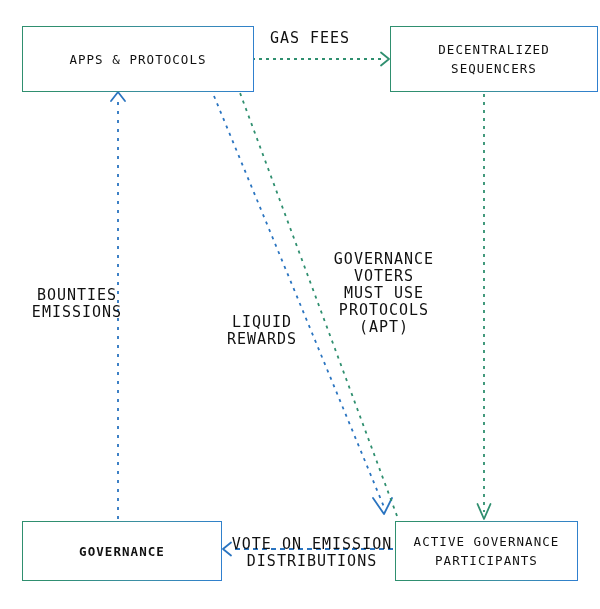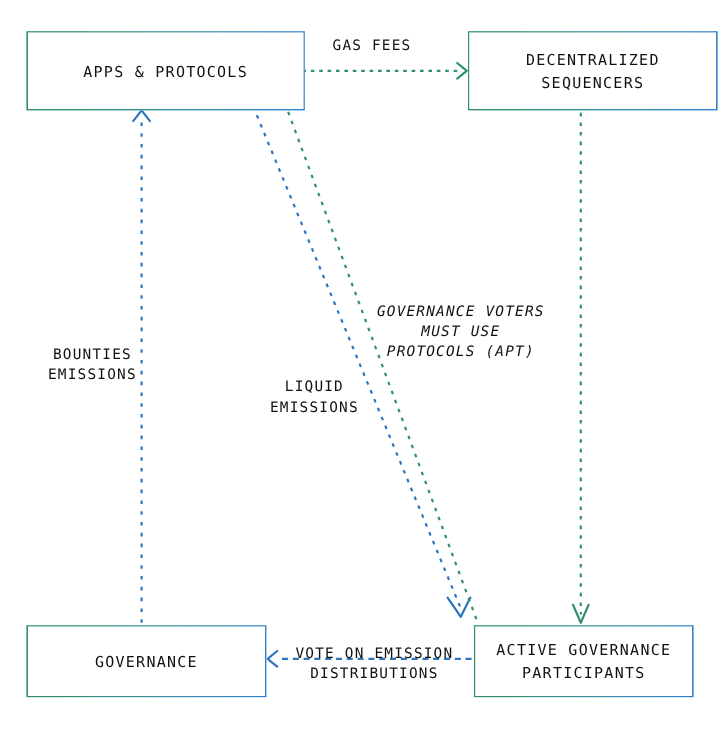--- a/index.html
+++ b/index.html
@@ -67,7 +67,7 @@
   
   .edge-label {
     position: absolute;
-    font-size: 12px;
+    font-size: 15px;
     letter-spacing: 1.0px;
     line-height: 17px;
     white-space: pre-line;

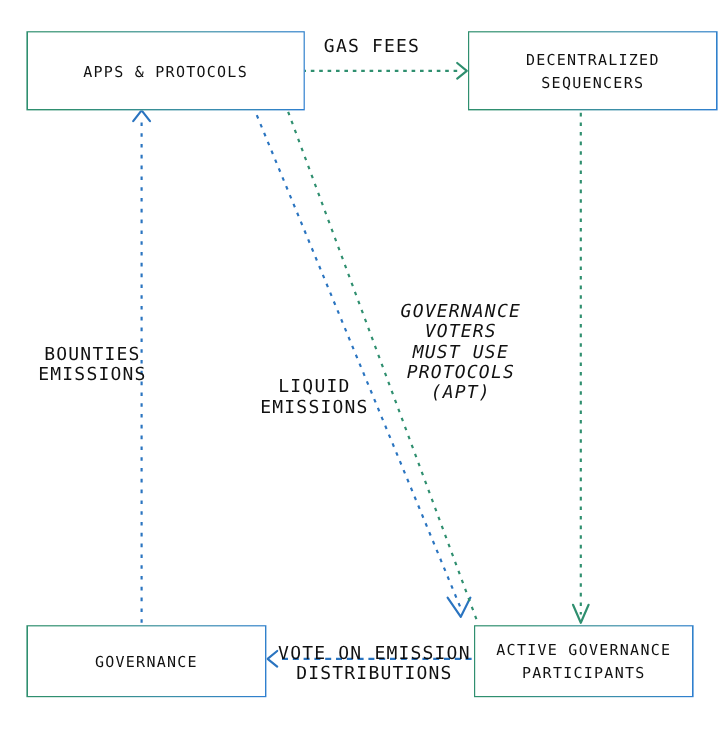--- a/index.html
+++ b/index.html
@@ -92,7 +92,7 @@
     left: 214px; top: 314px; width: 96px;
   }
   #label-governance-voters {
-    left: 312px; top: 251px; width: 144px; font-style: italic;
+    left: 312px; top: 251px; width: 144px;
   }
 </style>
 </head>

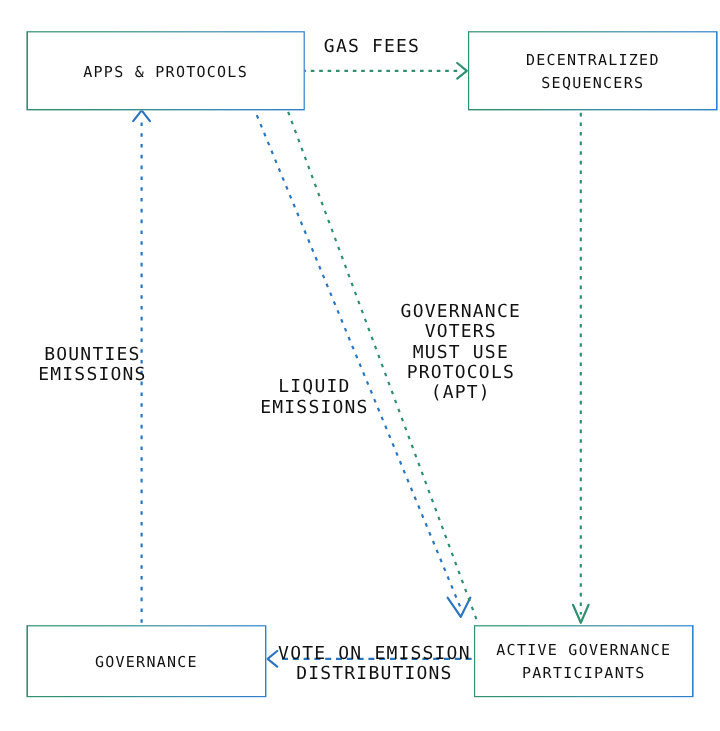--- a/index.html
+++ b/index.html
@@ -161,7 +161,7 @@
 EMISSIONS</div>
 
   <div class="edge-label" id="label-liquid-bounties">LIQUID
-EMISSIONS</div>
+REWARDS</div>
 
   <div class="edge-label" id="label-governance-voters">GOVERNANCE VOTERS
 MUST USE

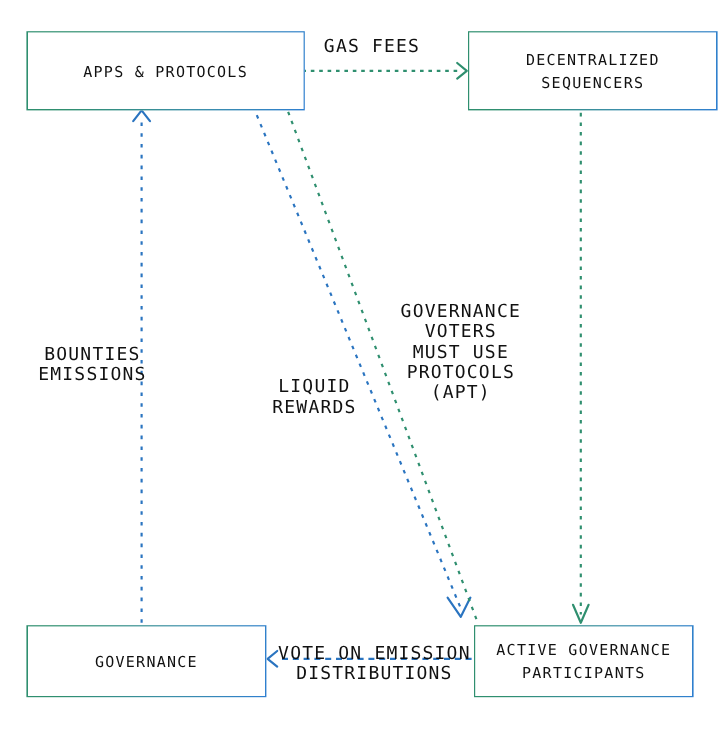--- a/index.html
+++ b/index.html
@@ -61,7 +61,7 @@
 
   #node-apps-protocols      { left: 22px;  top: 26px;  width: 232px; height: 66px; }
   #node-sequencers          { left: 390px; top: 26px;  width: 208px; height: 66px; }
-  #node-governance          { left: 22px;  top: 521px; width: 200px; height: 60px; }
+  #node-governance          { left: 22px;  top: 521px; width: 200px; height: 60px; font-weight: bold; }
   #node-participants        { left: 395px; top: 521px; width: 183px; height: 60px; }
 
   

